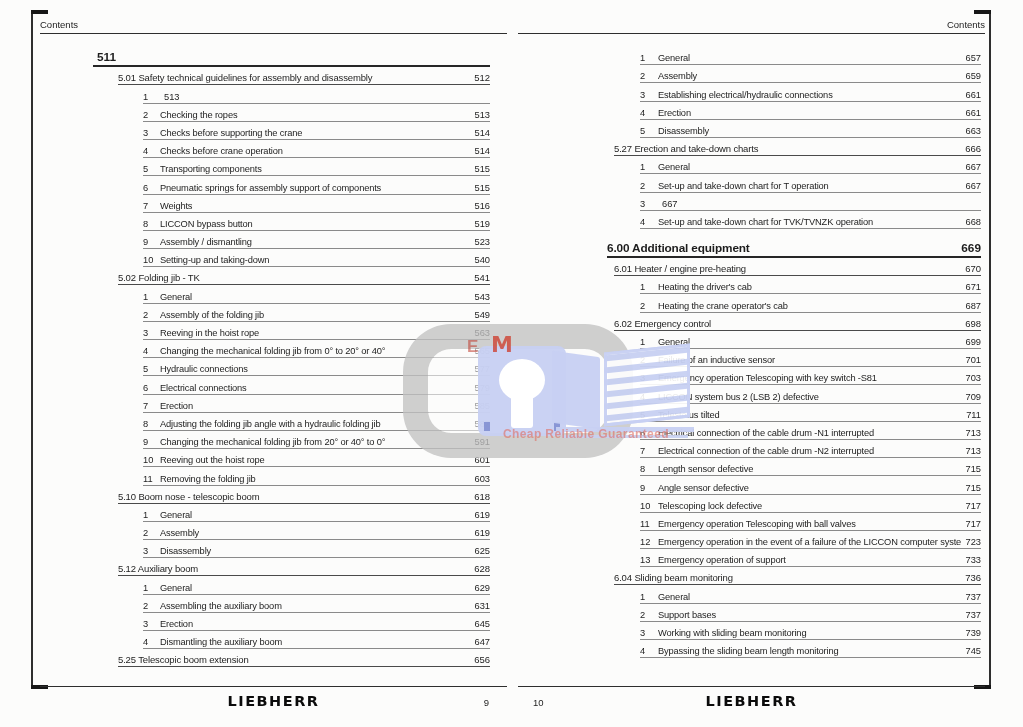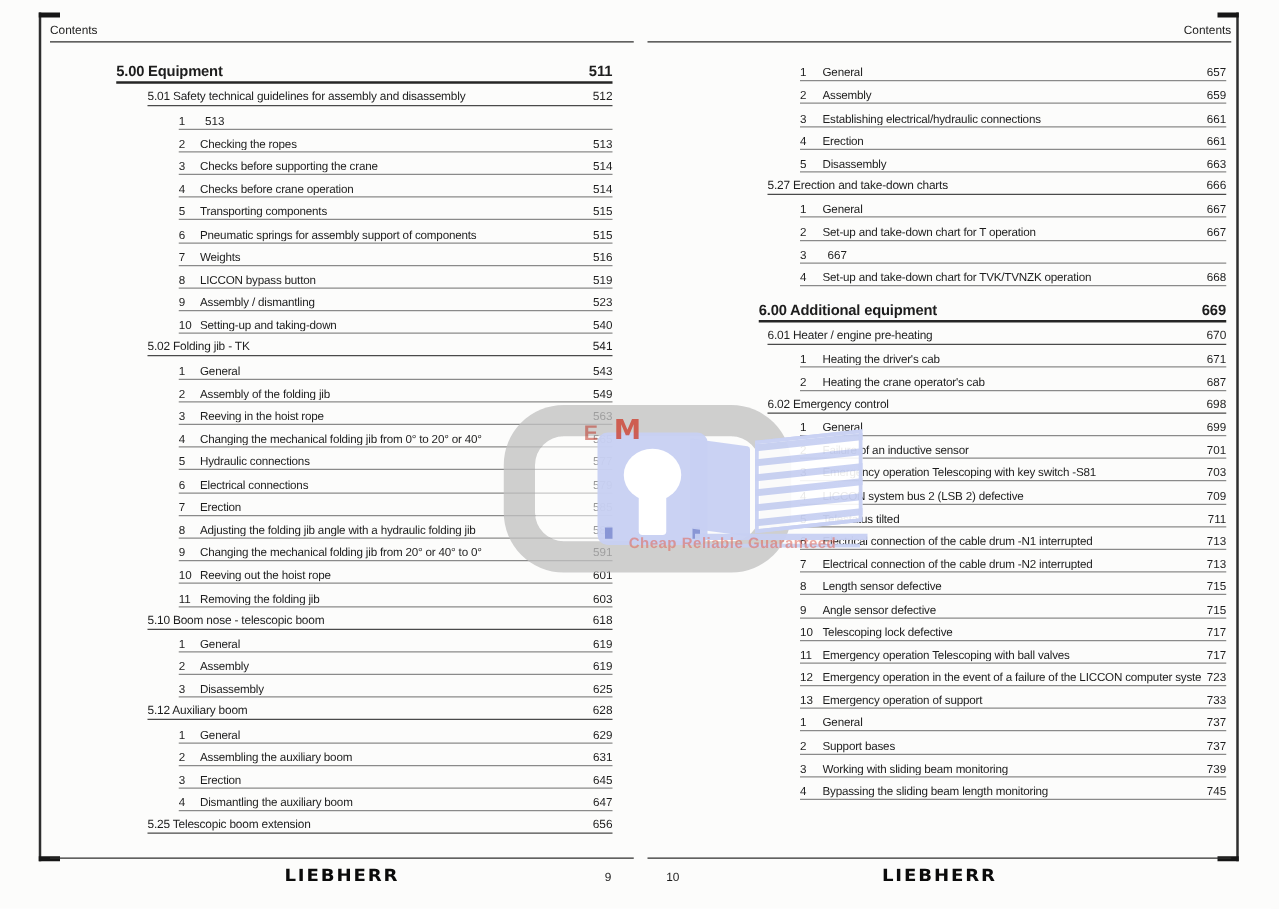--- a/index.html
+++ b/index.html
@@ -105,7 +105,6 @@
     </div>
     <div class="toc">
         <div class="row chapter">
-          <span class="lbl">5.00 Equipment</span>
           <span class="pg">511</span>
         </div>
         <div class="row section">

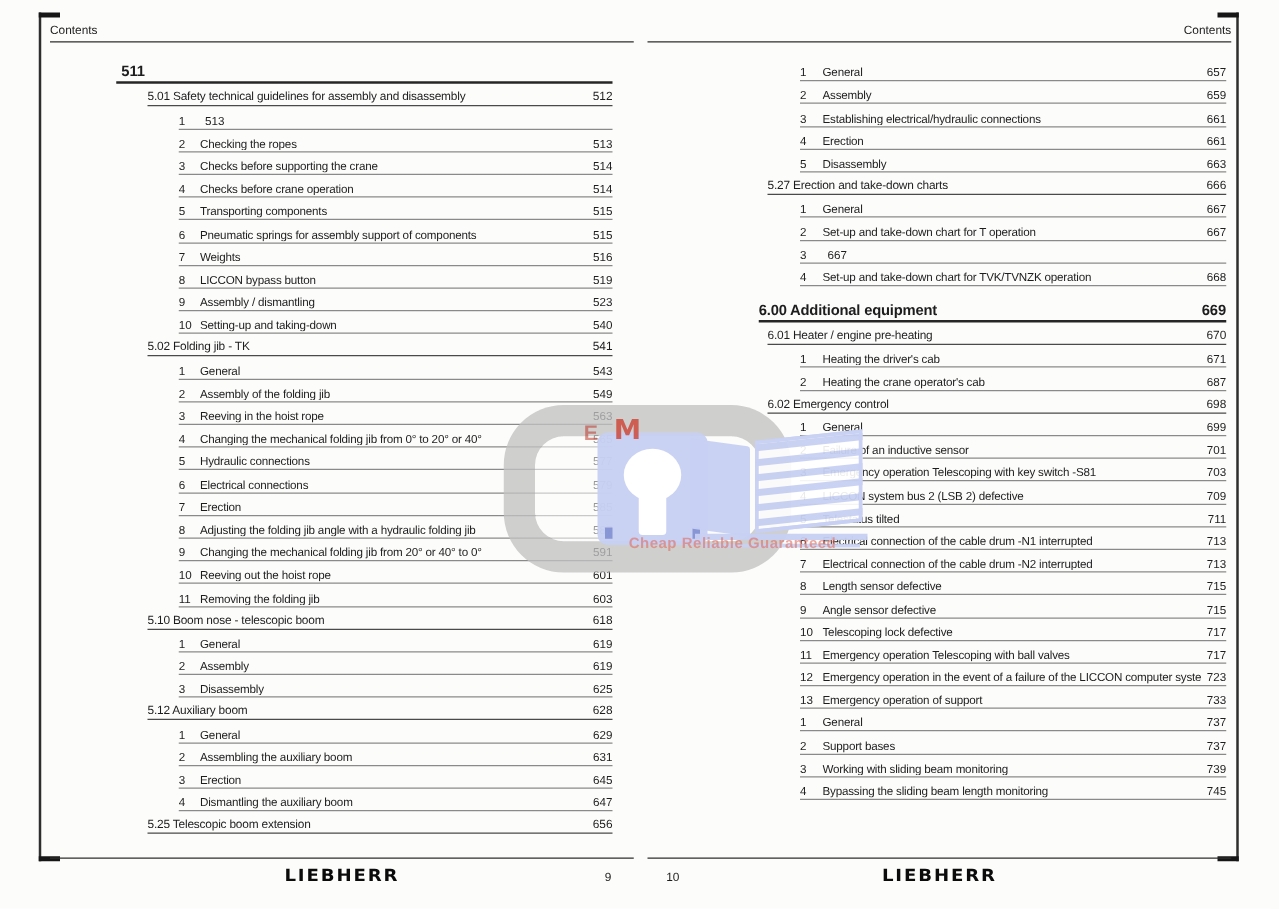--- a/index.html
+++ b/index.html
@@ -413,6 +413,10 @@
           <span class="lbl">Emergency operation of support</span>
           <span class="pg">733</span>
         </div>
+        <div class="row section">
+          <span class="lbl">6.04 Sliding beam monitoring</span>
+          <span class="pg">736</span>
+        </div>
         <div class="row item">
           <span class="num">1</span>
           <span class="lbl">General</span>

